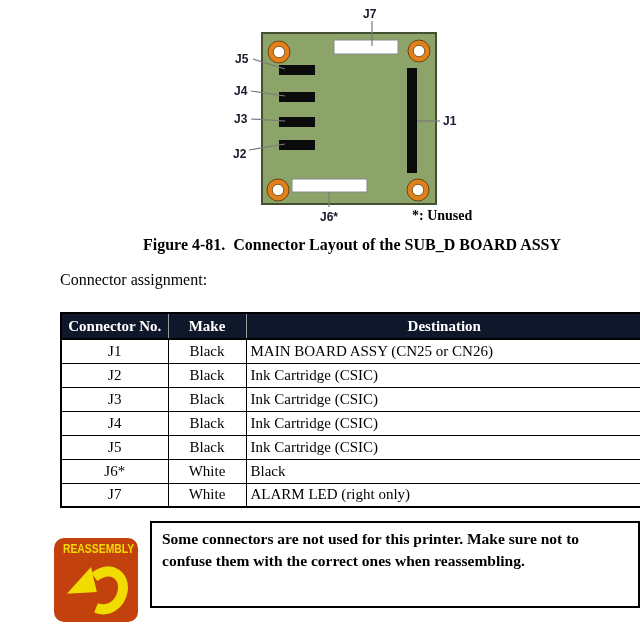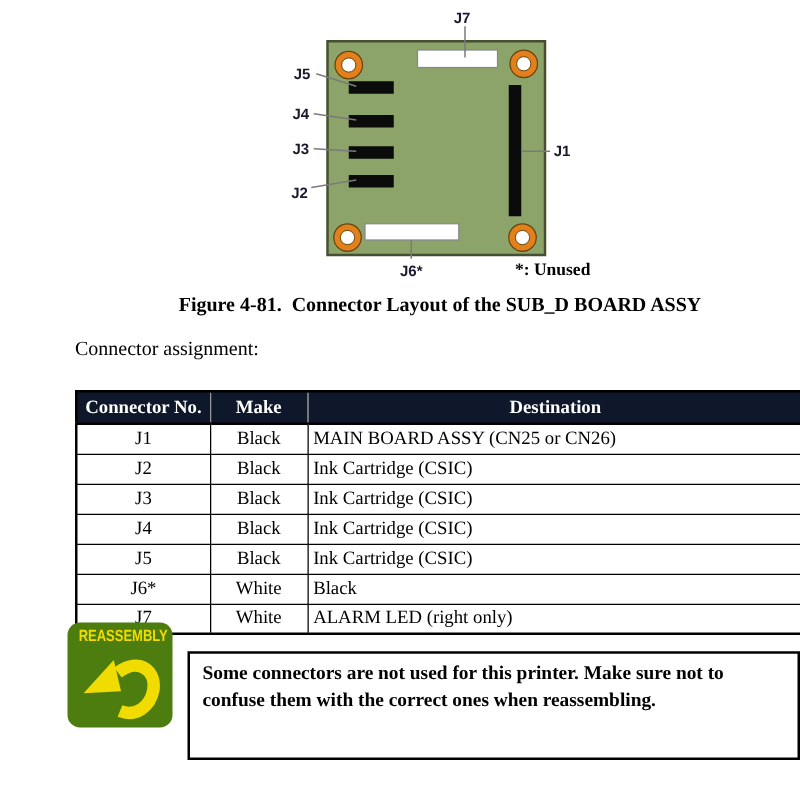--- a/index.html
+++ b/index.html
@@ -75,9 +75,9 @@
   
   #reassembly-badge {
     position: absolute;
-    top: 498px; left: 22px;
+    top: 538px; left: 22px;
     width: 84px; height: 84px;
-    background: #4d7c0f;
+    background: #c2410c;
     border-radius: 10px;
     text-align: center;
     overflow: hidden;

